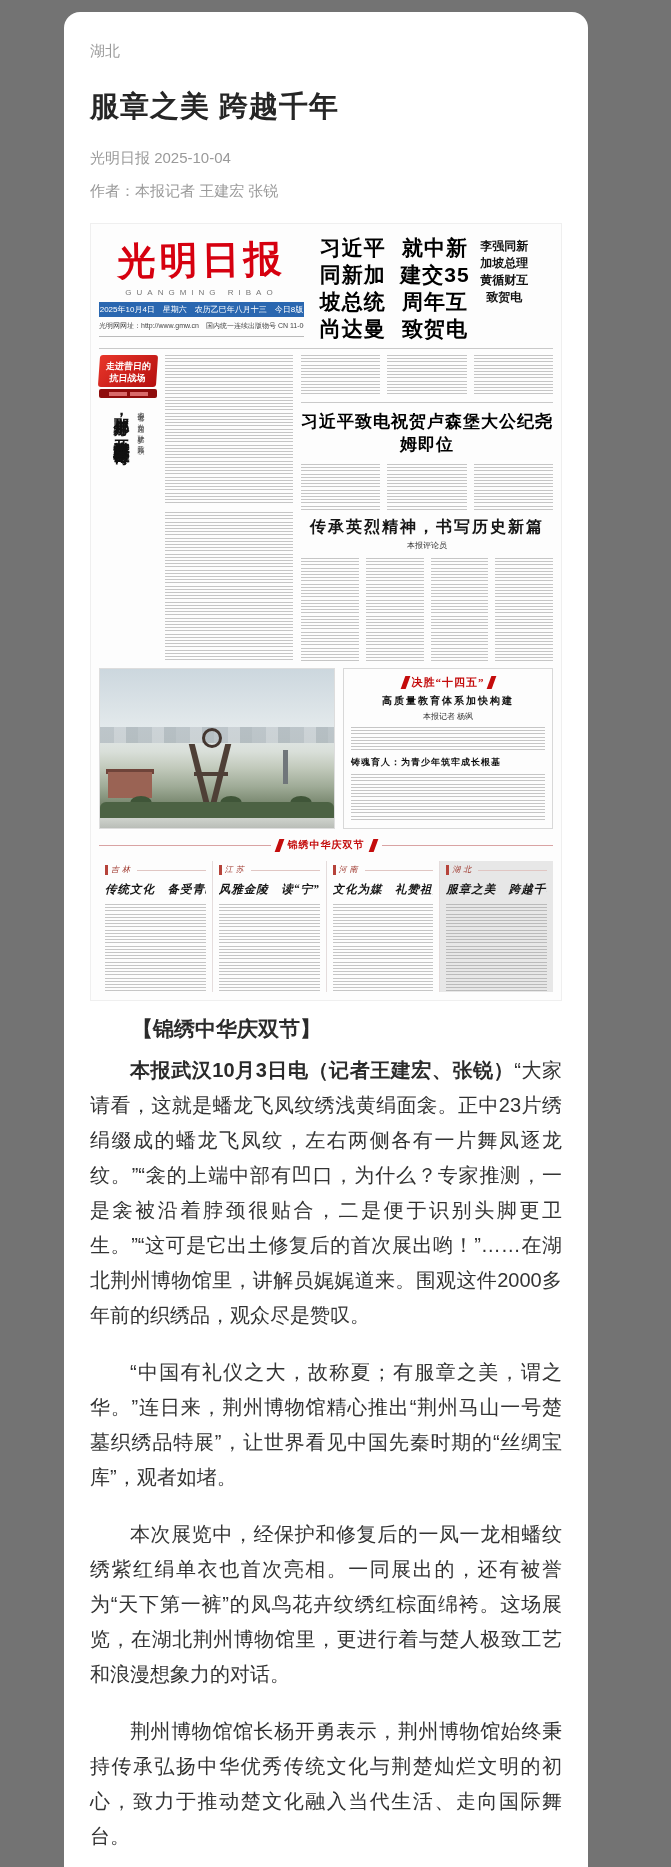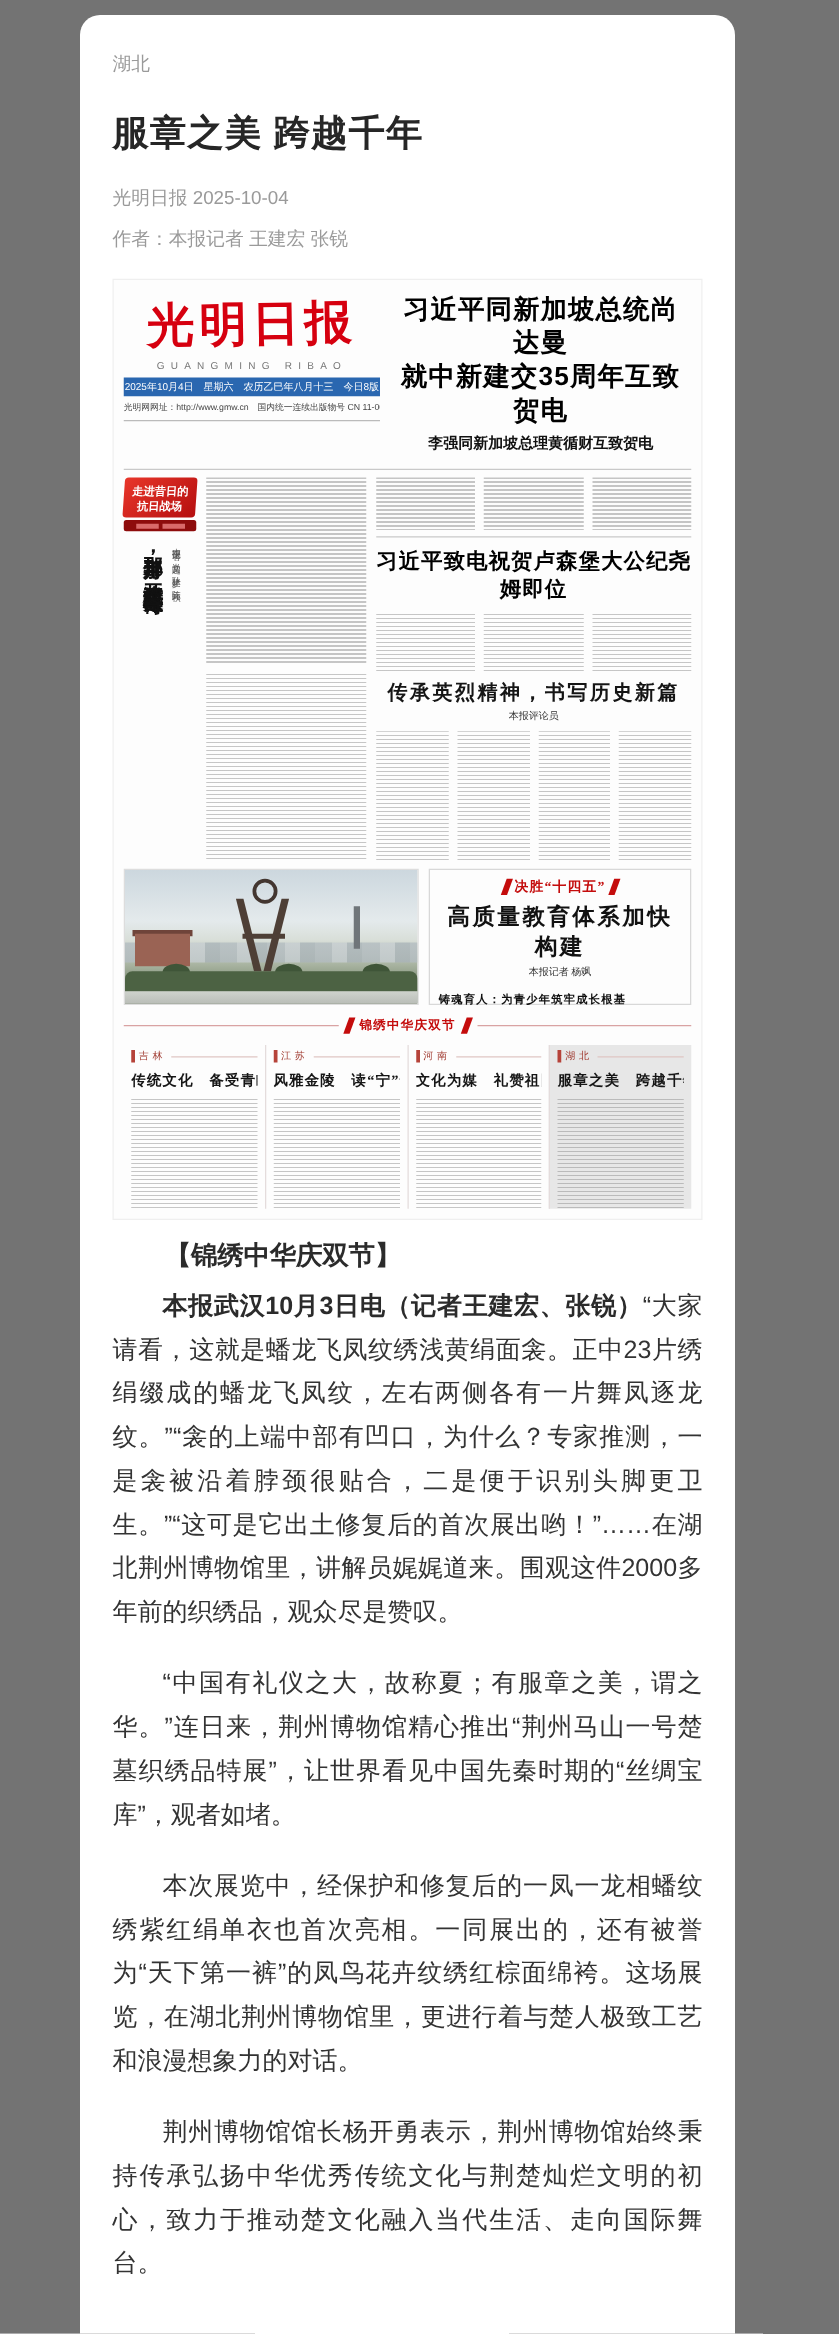--- a/index.html
+++ b/index.html
@@ -24,7 +24,7 @@
               white-space:nowrap;overflow:hidden;font-family:"Liberation Sans",sans-serif;}
   .np-infoline{font-size:7px;color:#444;margin-top:4px;white-space:nowrap;overflow:hidden;
                font-family:"Liberation Sans",sans-serif;border-bottom:1px solid #bbb;padding-bottom:5px;}
-  .np-lead{flex:1;display:flex;flex-direction:column;}
+  .np-lead{flex:1;display:flex;}
   .np-h1{font-size:21px;font-weight:900;color:#000;text-align:center;line-height:27px;
          font-family:"Liberation Sans","DejaVu Sans",sans-serif;letter-spacing:1px;}
   .np-h1sub{font-size:12px;font-weight:bold;color:#111;text-align:center;margin-top:4px;}

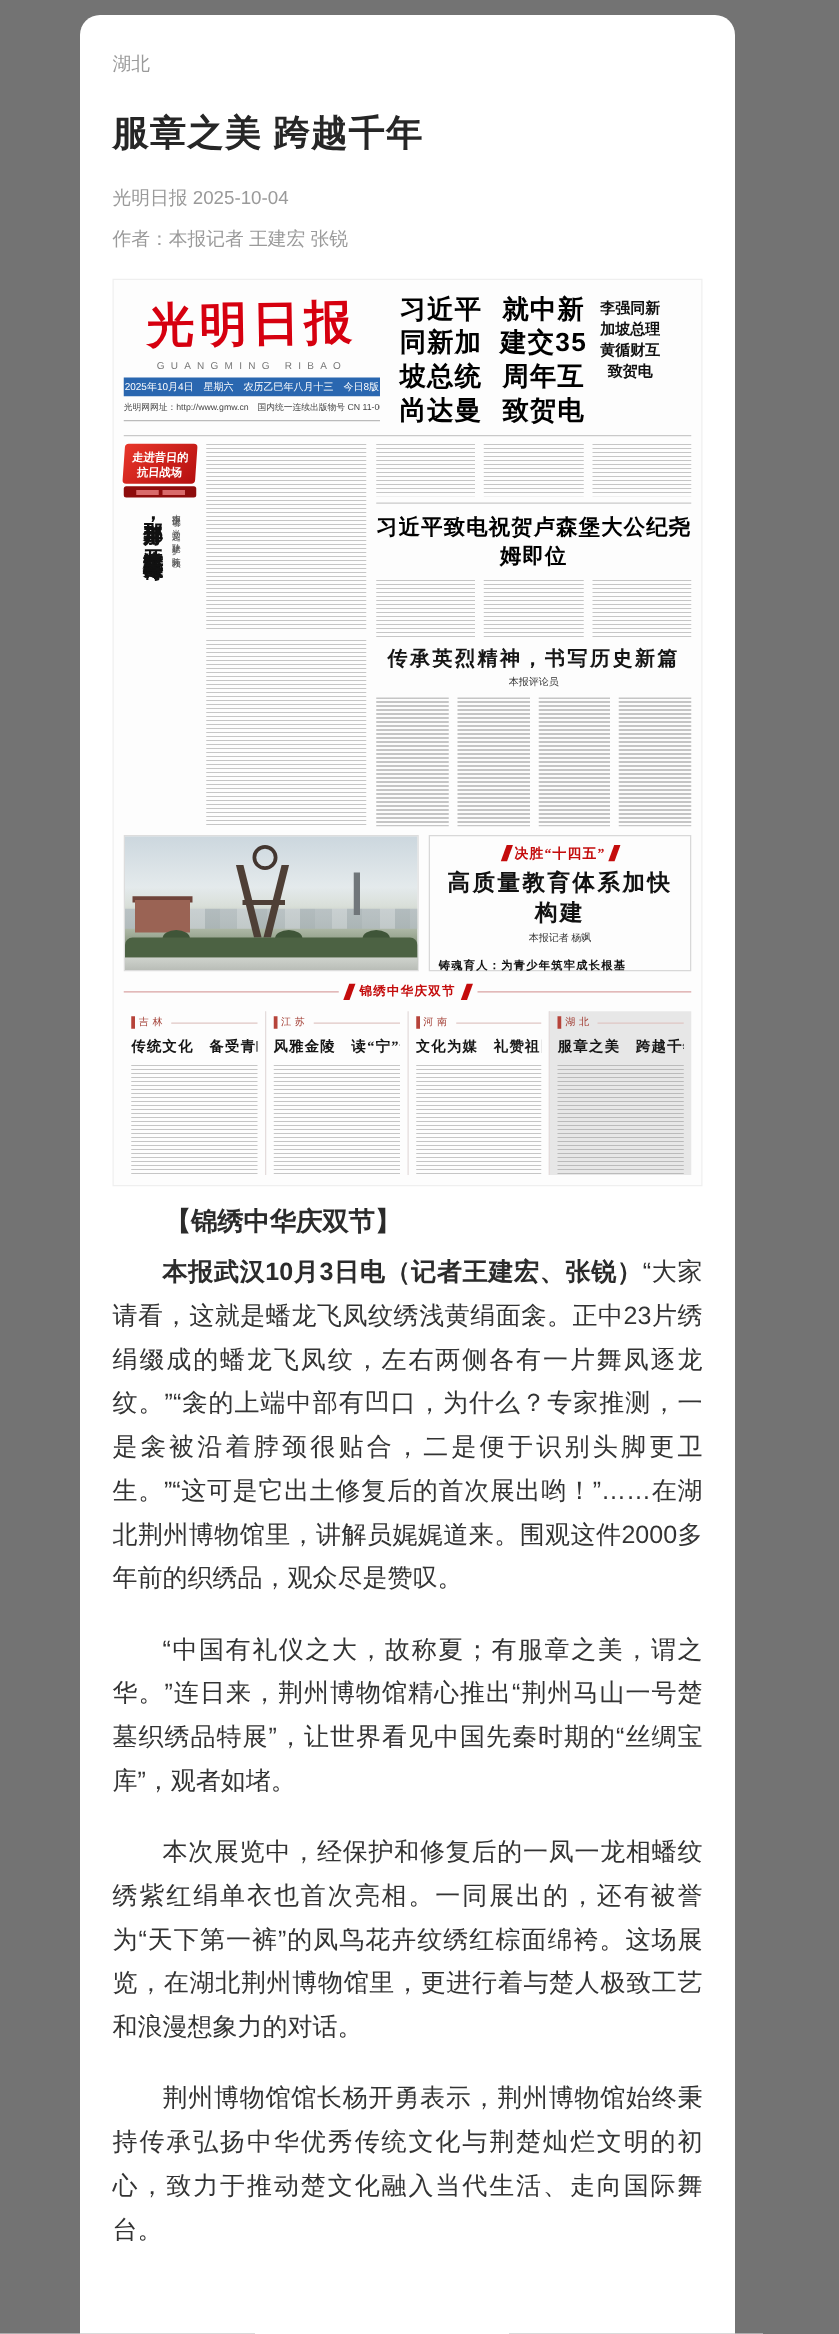--- a/index.html
+++ b/index.html
@@ -55,7 +55,7 @@
   .np-noise-a{height:46px;margin-top:4px;}
   .np-noise-b{flex:1;margin-top:2px;}
 
-  .np-bottom{display:flex;gap:8px;margin-top:7px;height:109px;}
+  .np-bottom{display:flex;gap:8px;margin-top:7px;height:161px;}
   .photo{position:relative;width:234px;flex:0 0 auto;overflow:hidden;border:1px solid #ddd;
          background:linear-gradient(180deg,#ccd7de 0%,#e4eaec 38%,#d9dfd9 52%,#c2cabc 62%,#9fab97 74%,#6d7d63 88%,#58684f 100%);}
   .photo .skyline{position:absolute;left:0;right:0;top:58px;height:16px;

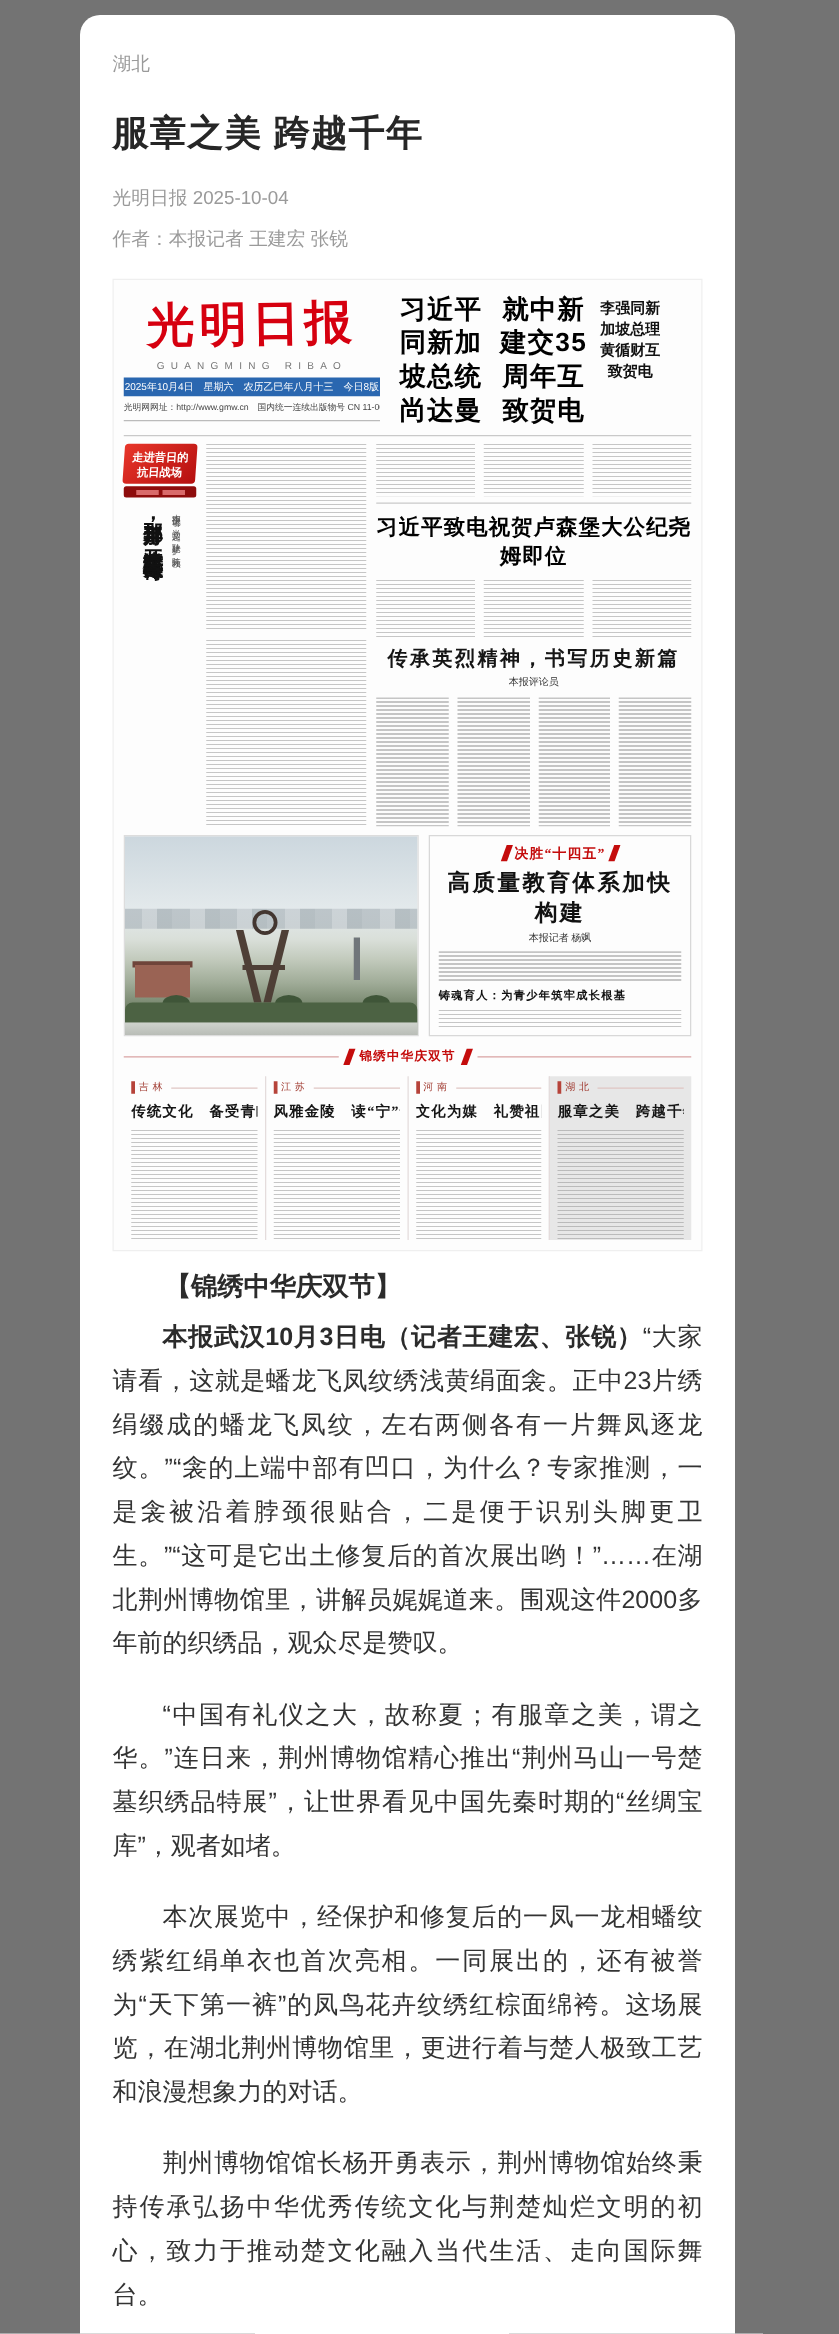--- a/index.html
+++ b/index.html
@@ -76,7 +76,7 @@
   .np-kicker{display:flex;align-items:center;justify-content:center;gap:4px;}
   .np-kicker .ktext{color:#c40c0c;font-weight:bold;font-size:11px;letter-spacing:1px;}
   .slash{display:inline-block;width:5px;height:13px;background:#c40c0c;transform:skewX(-20deg);}
-  .np-eduh{font-size:18px;font-weight:900;color:#111;text-align:center;letter-spacing:2px;margin-top:4px;}
+  .np-eduh{font-size:10px;font-weight:900;color:#111;text-align:center;letter-spacing:2px;margin-top:4px;}
   .np-eduby{font-size:8px;color:#333;text-align:center;margin-top:3px;}
   .np-edu .noise{margin-top:5px;}
   .np-edusub{font-size:9px;font-weight:bold;color:#111;margin-top:5px;letter-spacing:1px;}

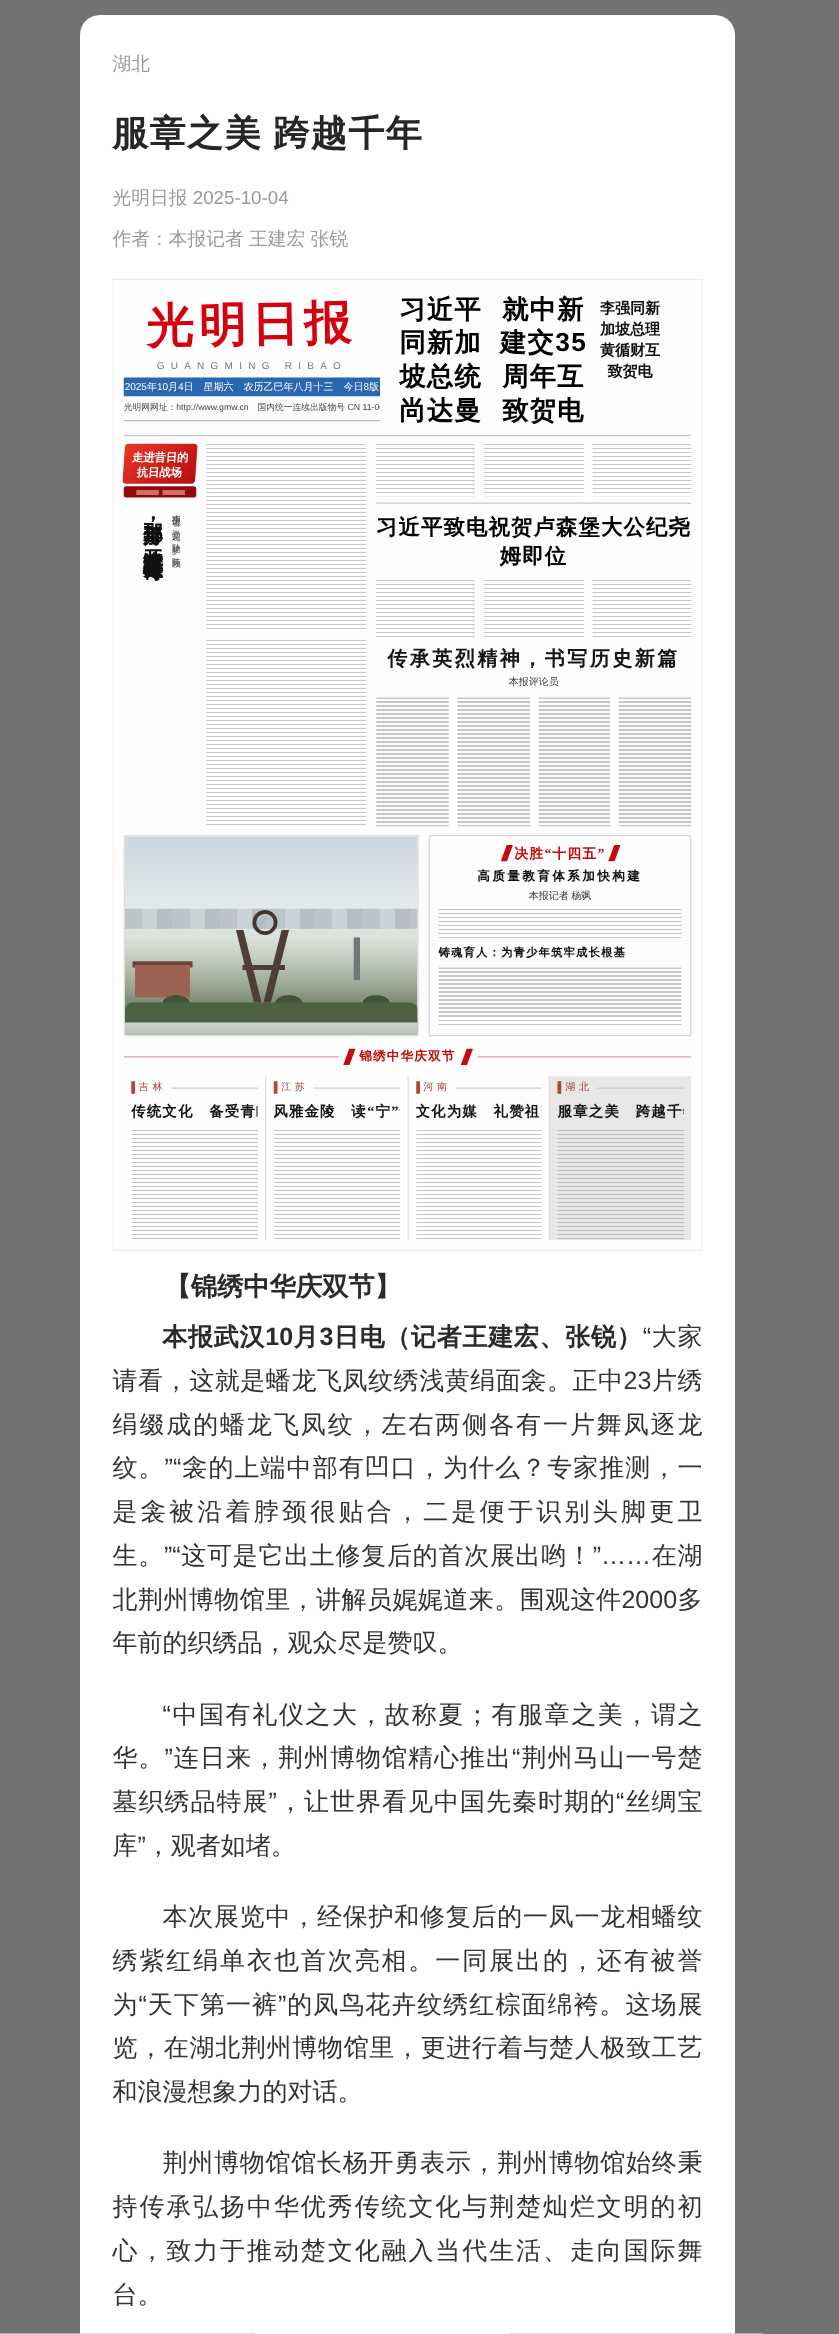--- a/index.html
+++ b/index.html
@@ -87,7 +87,7 @@
   .np-banner .line{flex:1;height:1px;background:#d9a3a3;}
   .np-banner .btext{color:#c40c0c;font-weight:bold;font-size:10px;letter-spacing:1px;
                     font-family:"Liberation Sans",sans-serif;}
-  .np-fcols{display:flex;margin-top:9px;}
+  .np-fcols{display:flex;margin-top:9px;font-style:italic;}
   .fcol{flex:1;padding:4px 6px 0;min-width:0;}
   .fcol + .fcol{border-left:1px solid #e4dcdc;}
   .fcol.highlight{background:#e7e7e7;}

